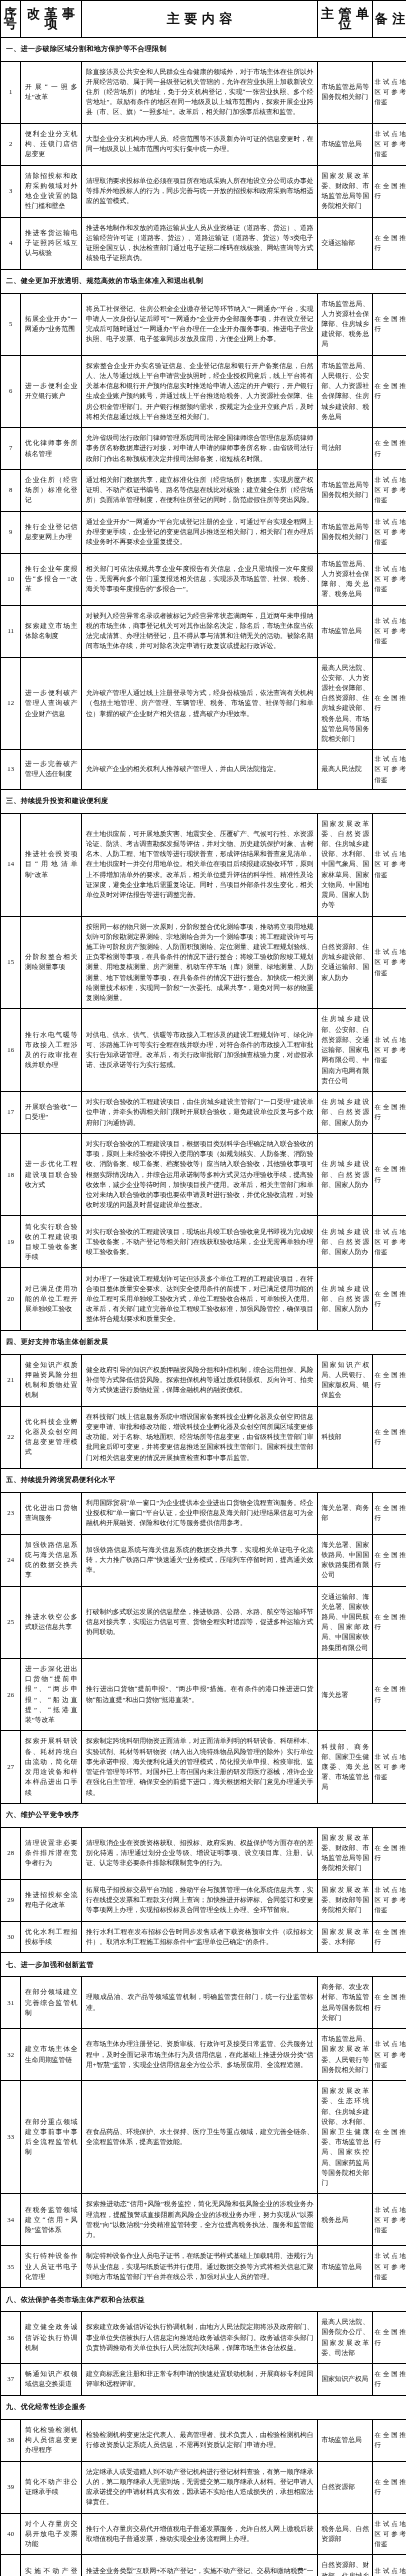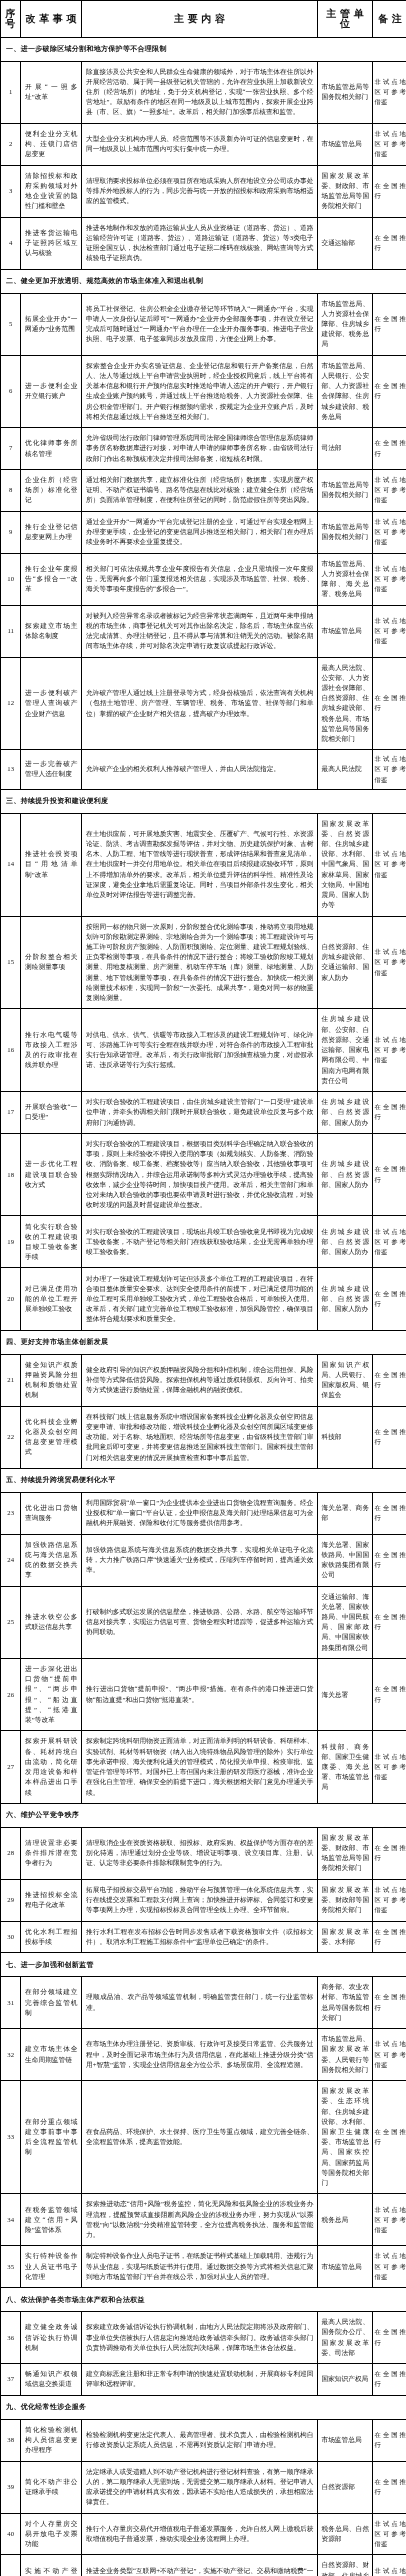--- a/index.html
+++ b/index.html
@@ -10,7 +10,7 @@
         border-top:1.9px solid #000;border-bottom:1.9px solid #000;}
   td,th{border:0.6px solid #000;font-size:6.7px;line-height:10.2px;vertical-align:middle;
         word-break:break-all;overflow-wrap:anywhere;}
-  th{font-weight:bold;font-size:10px;text-align:center;padding:7.6px 1.3px;letter-spacing:0.6px;margin-left:20px;}
+  th{font-weight:bold;font-size:13px;text-align:center;padding:7.6px 1.3px;letter-spacing:0.6px;margin-left:20px;}
   .section-row td{font-weight:bold;font-size:7px;text-align:left;padding:6.4px 5.1px;letter-spacing:0.3px;}
   .cell-no{text-align:center;padding:3.8px 0.6px;}
   .cell-item{text-align:justify;text-justify:inter-character;padding:5.1px 3.8px;}

